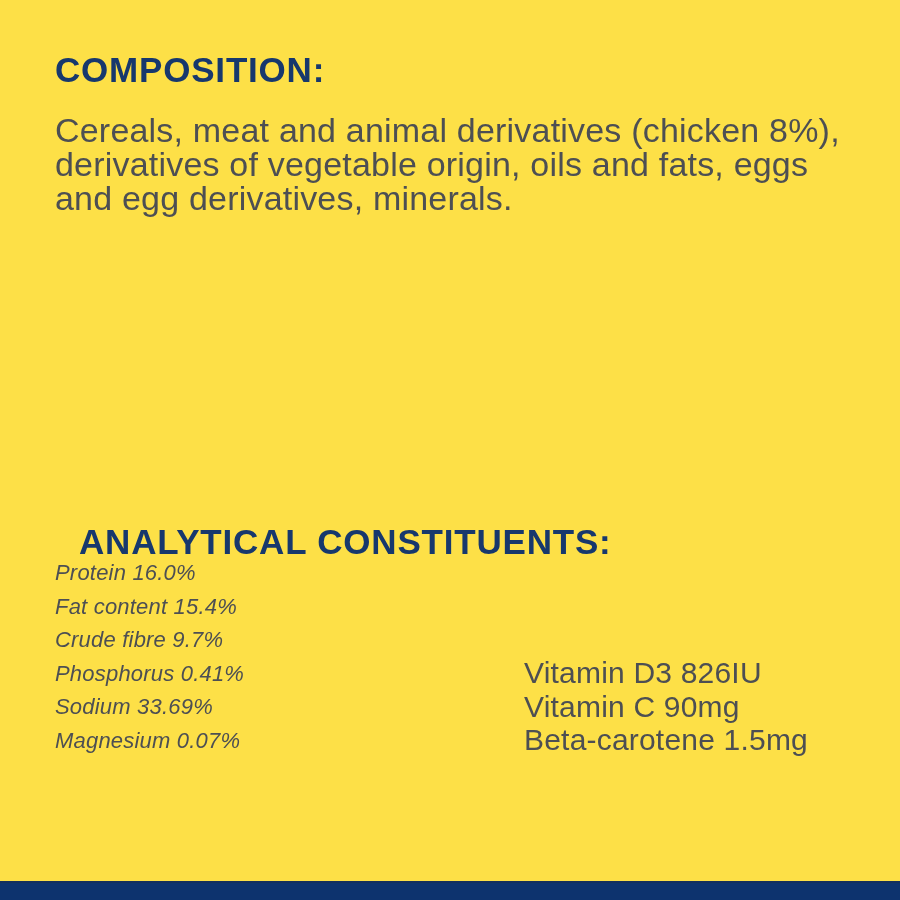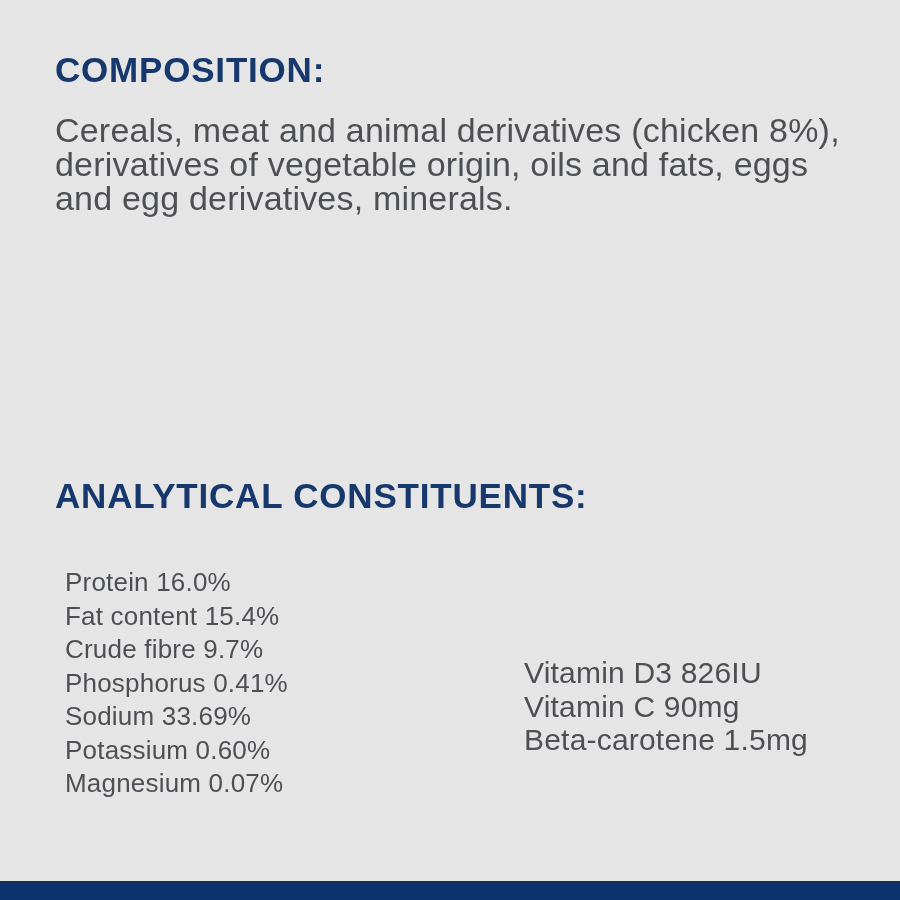--- a/index.html
+++ b/index.html
@@ -12,7 +12,7 @@
     position: relative;
     width: 900px;
     height: 900px;
-    background: #e5e5e5;
+    background: #fde047;
     overflow: hidden;
   }
   .section-heading {

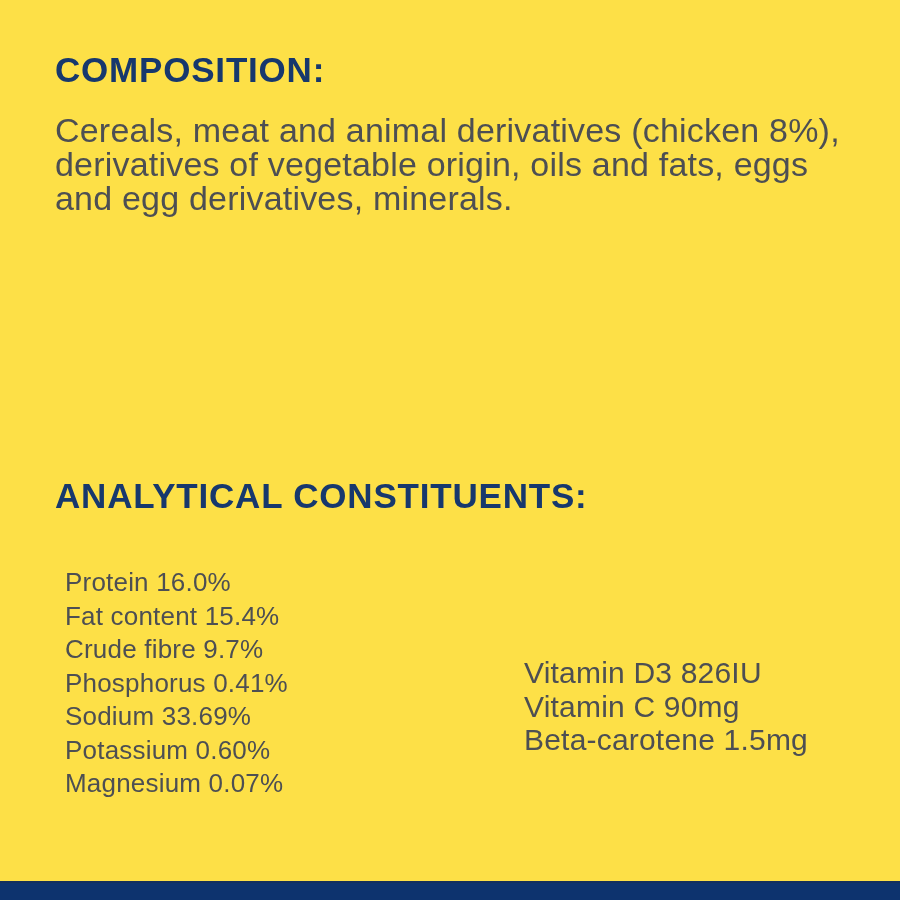--- a/index.html
+++ b/index.html
@@ -26,7 +26,7 @@
     white-space: nowrap;
   }
   .heading-composition { top: 50px; }
-  .heading-analytical  { top: 476px; }
+  .heading-analytical  { top: 522px; margin-left: 24px; }
 
   .body-text {
     position: absolute;

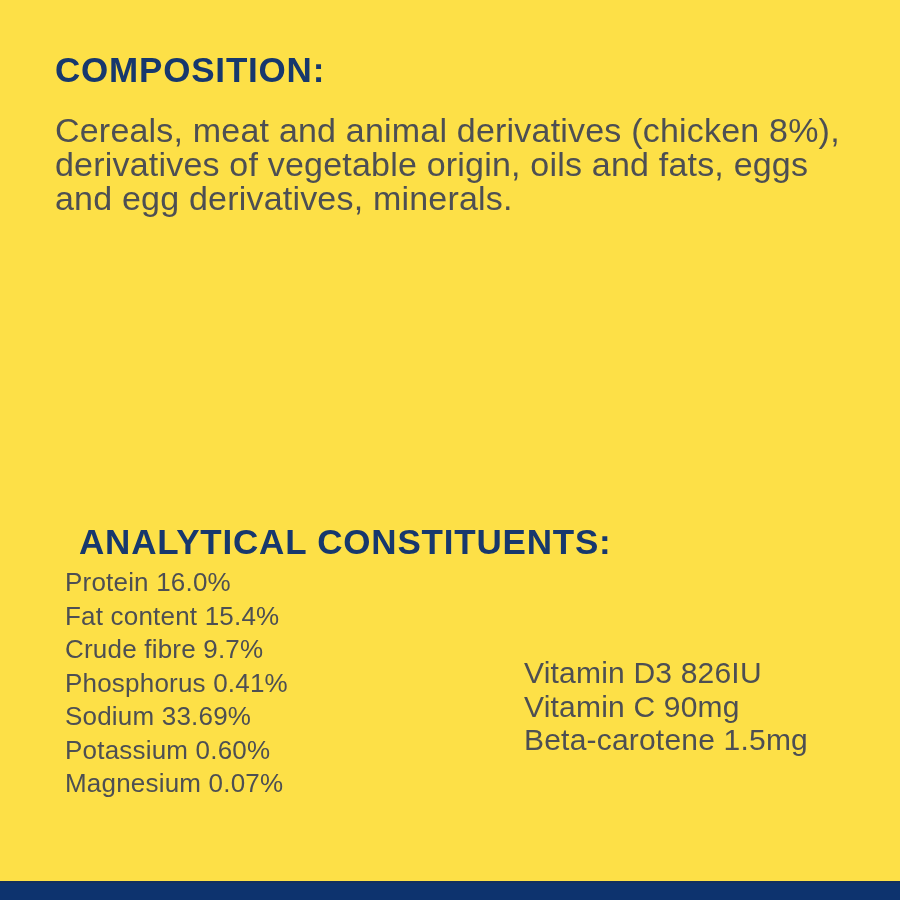--- a/index.html
+++ b/index.html
@@ -44,11 +44,12 @@
     position: absolute;
     left: 55px;
     top: 556px;
-    margin: 10px;
-    font-size: 26px;
+    margin: 0;
+    font-size: 22px;
     line-height: 33.5px;
     letter-spacing: 0.2px;
     color: #4d4f53;
+    font-style: italic;
   }
   .perkg-block {
     position: absolute;

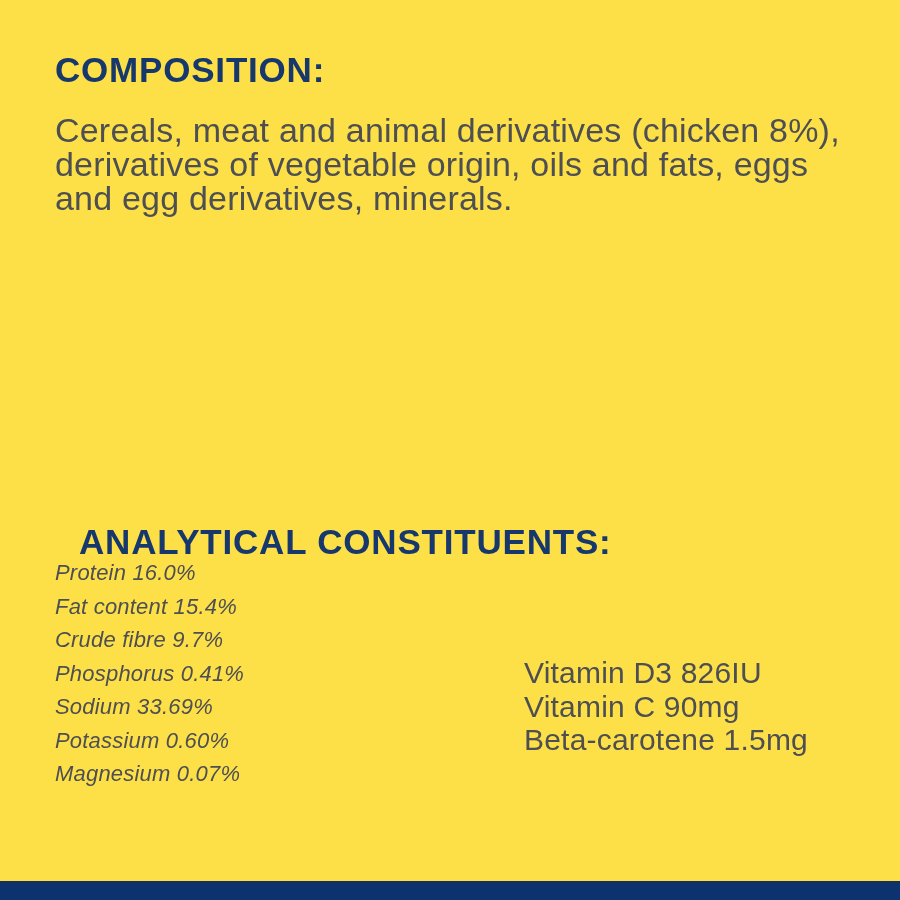--- a/index.html
+++ b/index.html
@@ -94,7 +94,6 @@
     <div class="list-row">Crude fibre 9.7%</div>
     <div class="list-row">Phosphorus 0.41%</div>
     <div class="list-row">Sodium 33.69%</div>
-    <div class="list-row">Potassium 0.60%</div>
     <div class="list-row">Magnesium 0.07%</div>
   </div>
 

